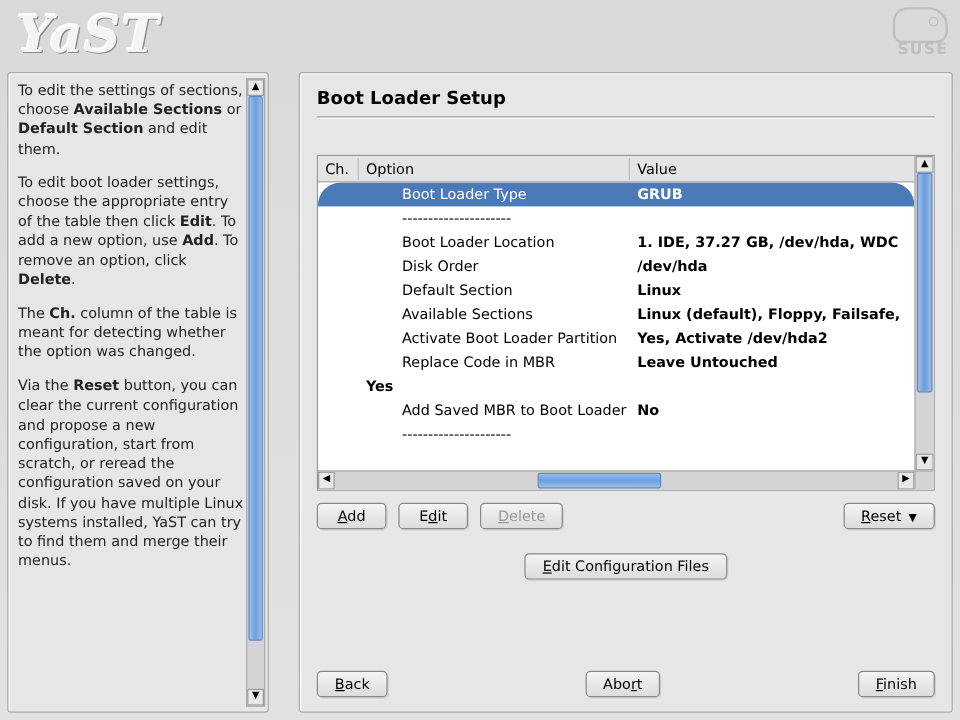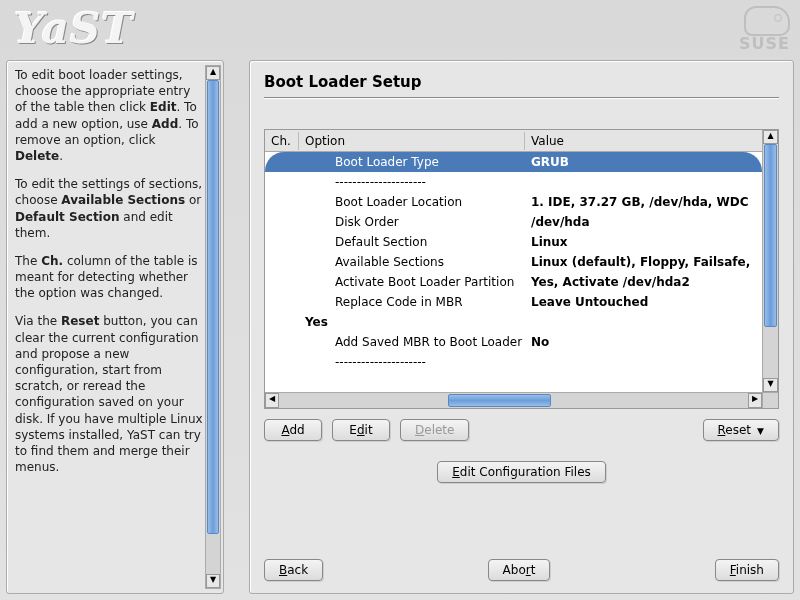--- a/index.html
+++ b/index.html
@@ -53,7 +53,7 @@
     border-radius: 50%;
   }
   .suse-text {
-    font-size: 16px;
+    font-size: 13px;
     color: #bfbfbf;
     font-weight: bold;
     letter-spacing: 1px;

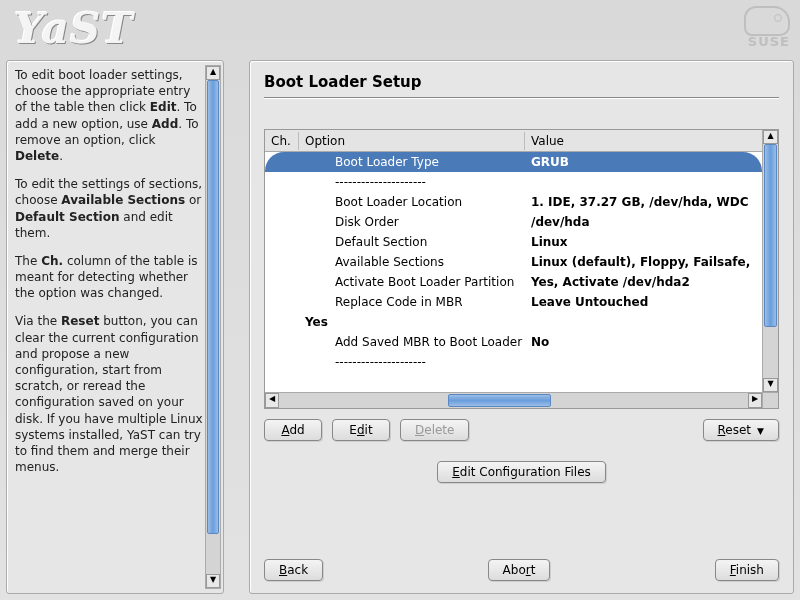--- a/index.html
+++ b/index.html
@@ -255,10 +255,10 @@
     <div class="panel help-panel">
       <div class="help-text">
         <p>
-          <span>To edit boot loader settings, choose the appropriate entry of the table then click </span><b>Edit</b><span>. To add a new option, use </span><b>Add</b><span>. To remove an option, click </span><b>Delete</b><span>.</span>
+          <span>To edit the settings of sections, choose </span><b>Available Sections</b><span> or </span><b>Default Section</b><span> and edit them.</span>
         </p>
         <p>
-          <span>To edit the settings of sections, choose </span><b>Available Sections</b><span> or </span><b>Default Section</b><span> and edit them.</span>
+          <span>To edit boot loader settings, choose the appropriate entry of the table then click </span><b>Edit</b><span>. To add a new option, use </span><b>Add</b><span>. To remove an option, click </span><b>Delete</b><span>.</span>
         </p>
         <p>
           <span>The </span><b>Ch.</b><span> column of the table is meant for detecting whether the option was changed.</span>

